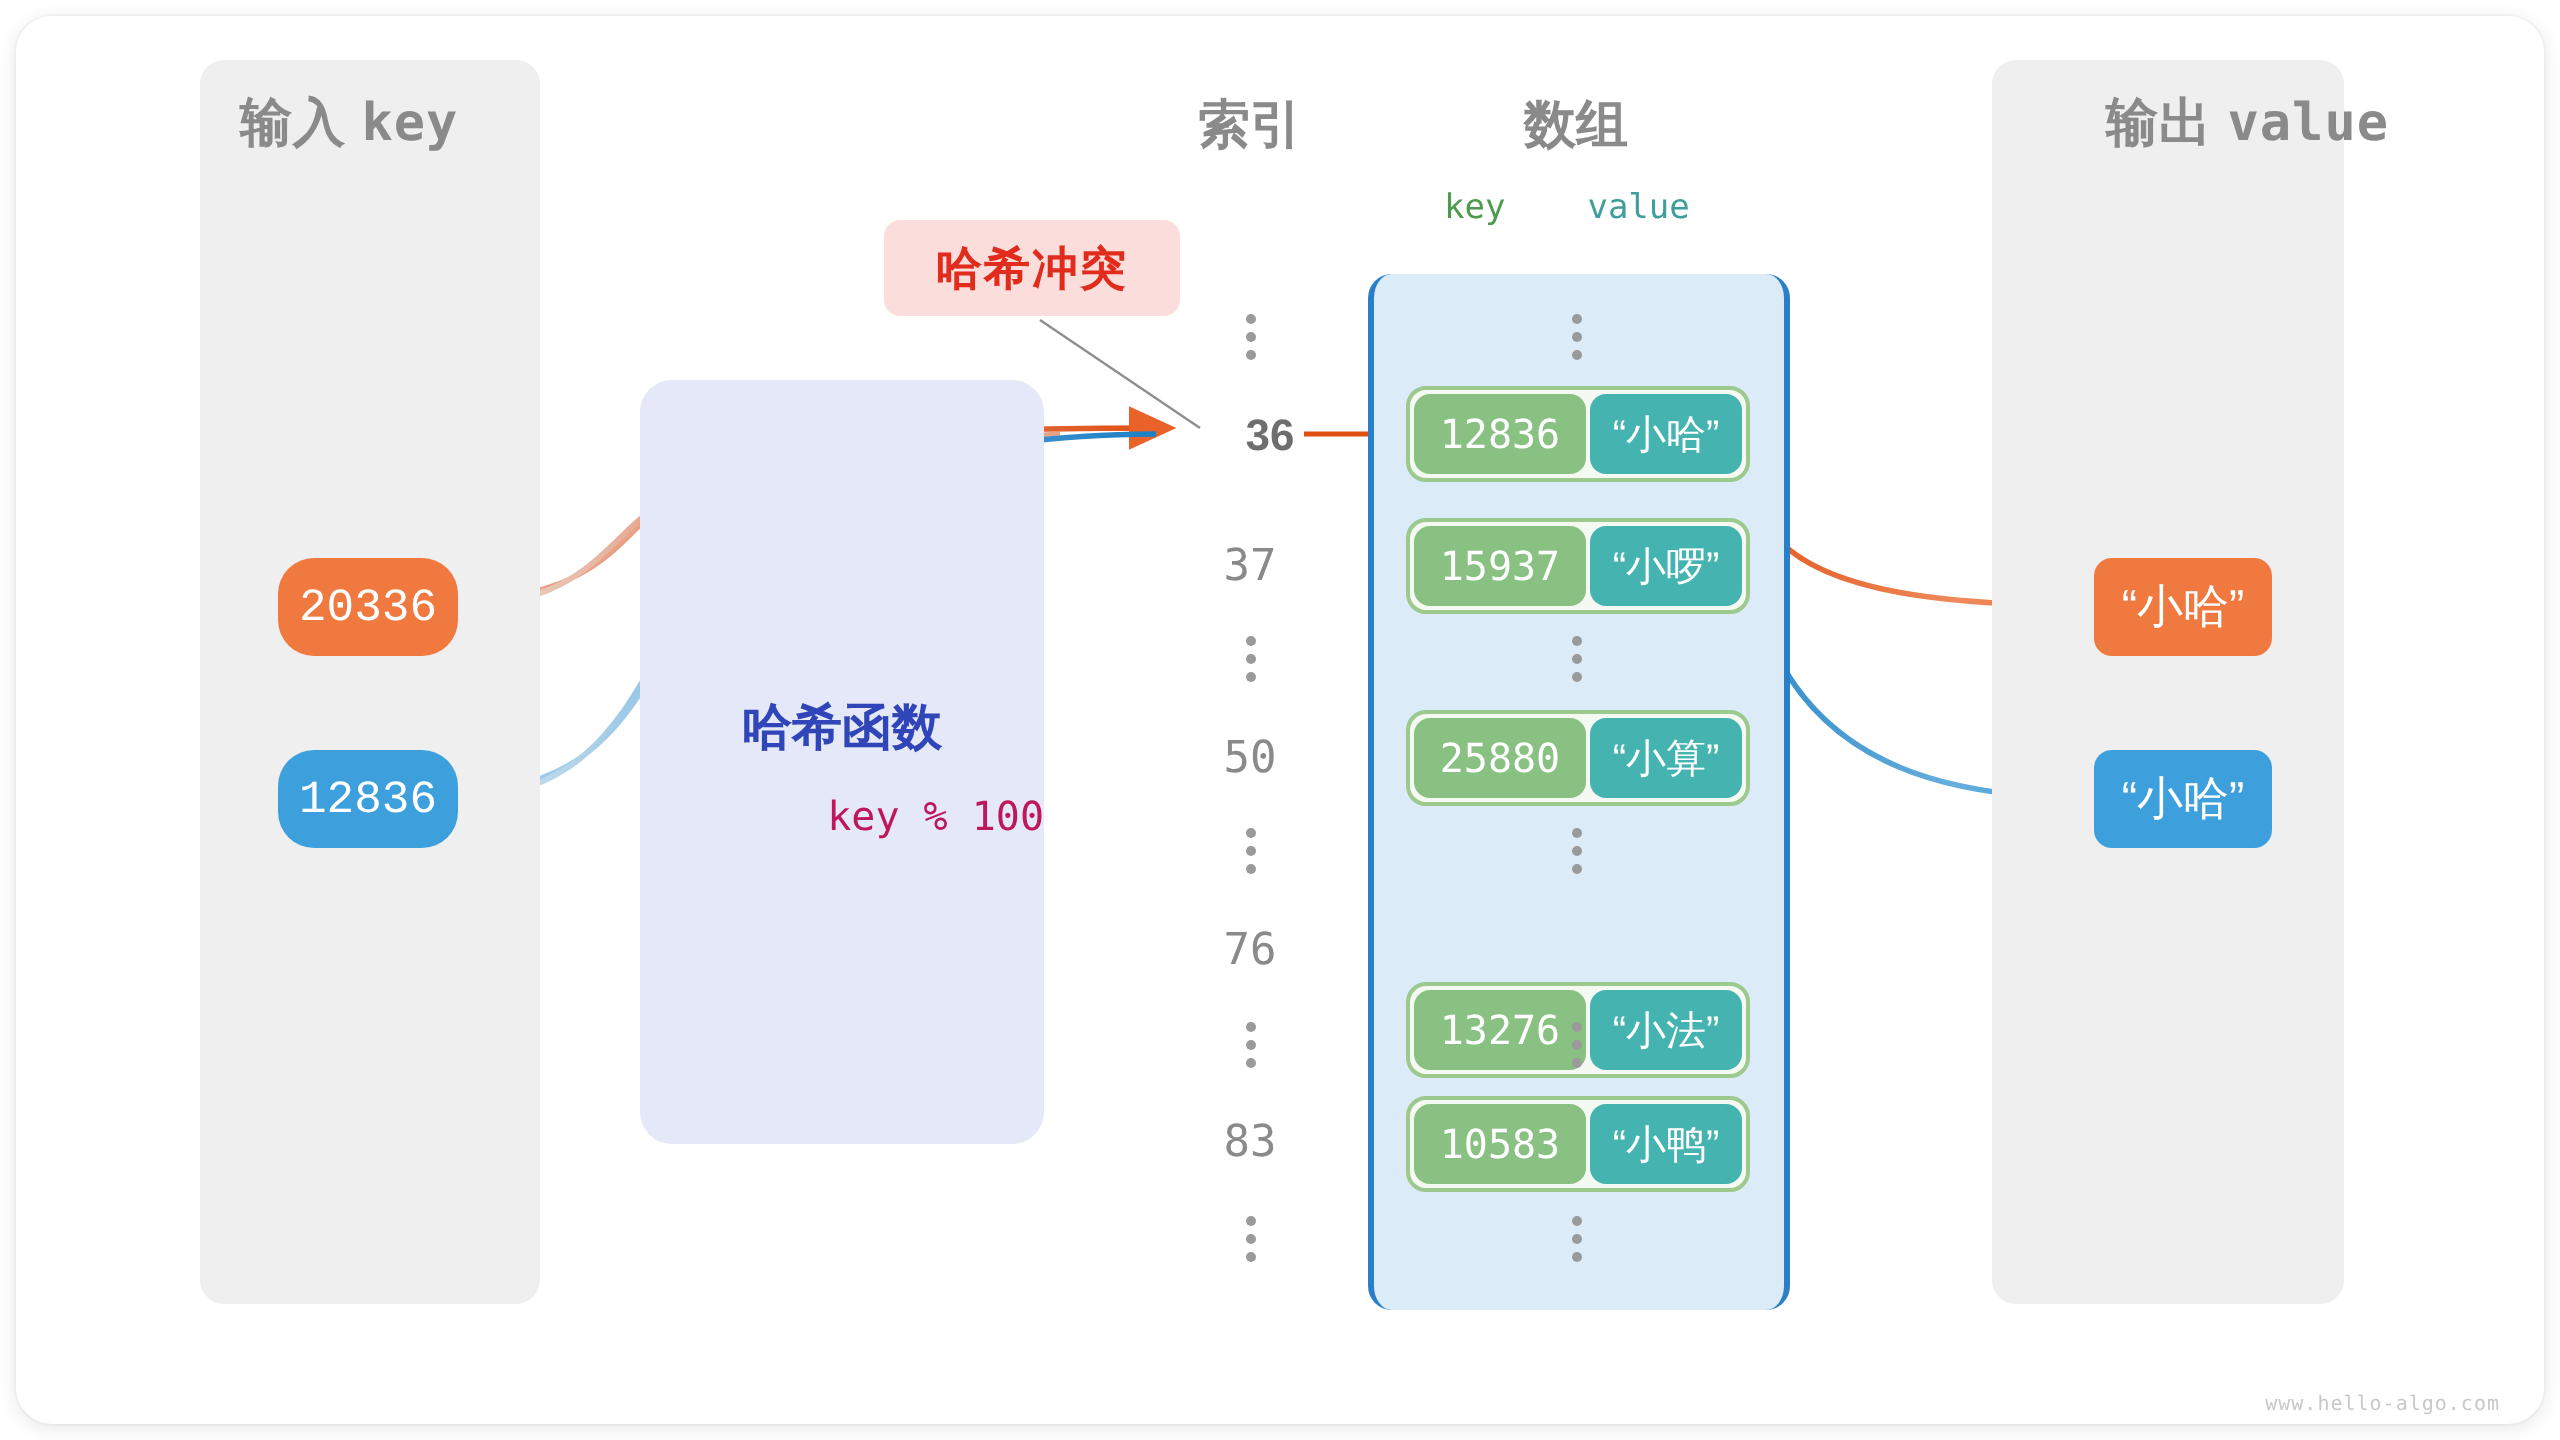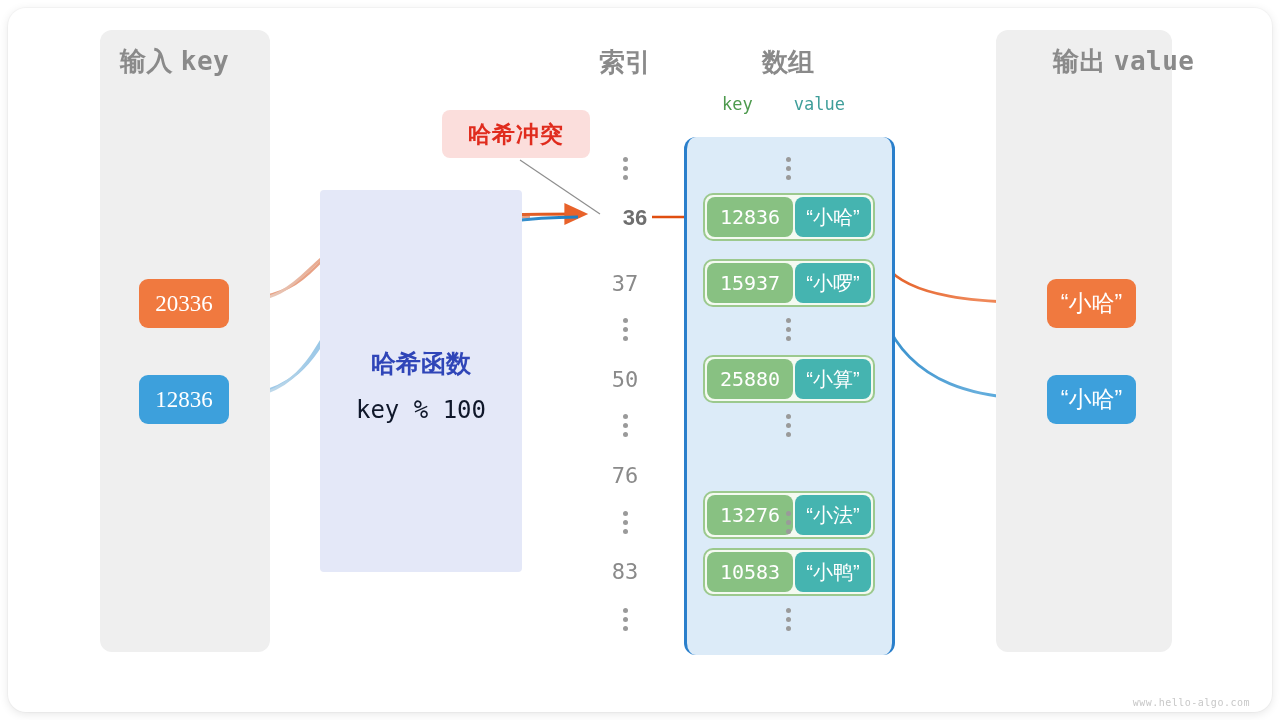--- a/index.html
+++ b/index.html
@@ -48,7 +48,7 @@
     display:flex;align-items:center;justify-content:center;
     font-size:23px;white-space:nowrap;
   }
-  .pill.num{font-family:Liberation Serif, serif;}
+  .pill.num{font-family:Liberation Mono, monospace;border-radius:18px;}
   .pill.orange{background:#F0793F;}
   .pill.blue{background:#3DA0DC;}
 

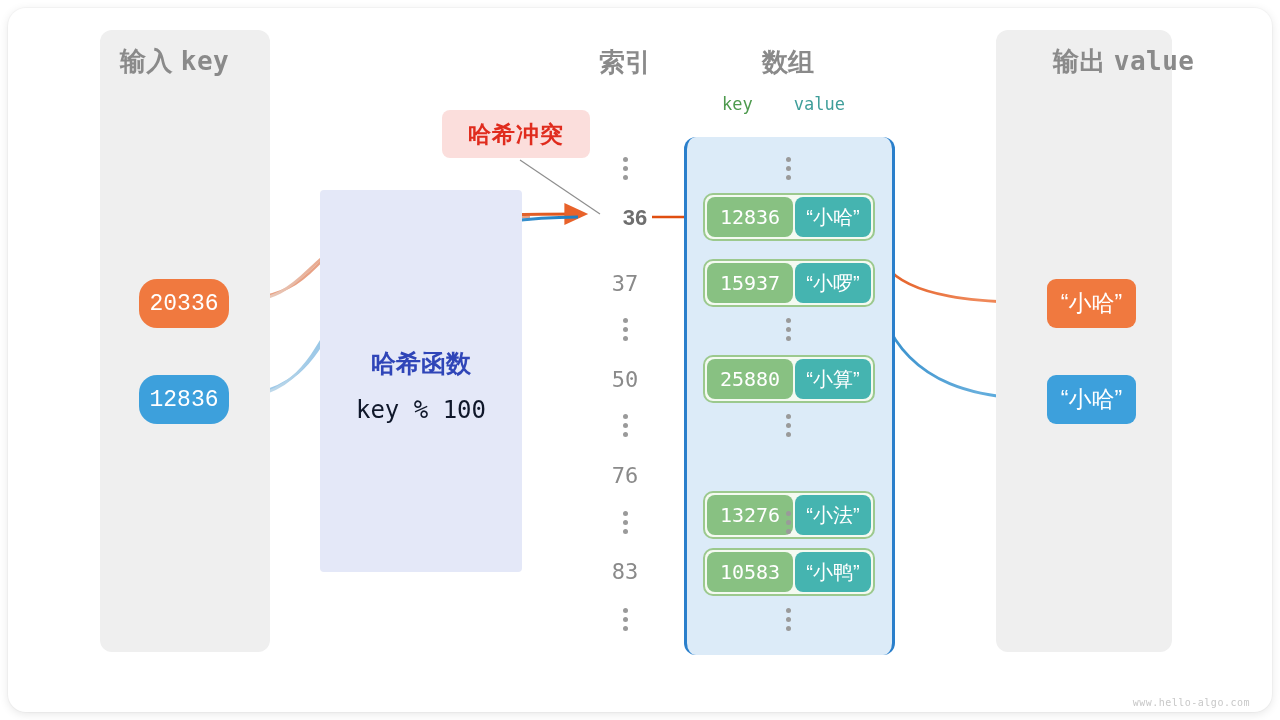--- a/index.html
+++ b/index.html
@@ -55,7 +55,7 @@
   
   .hashbox{
     position:absolute;left:320px;top:190px;width:202px;height:382px;
-    background:#E4E8F8;border-radius:4px;
+    background:#E4E8F8;border-radius:16px;
   }
   .hash-title{
     position:absolute;left:0;right:0;top:157px;text-align:center;

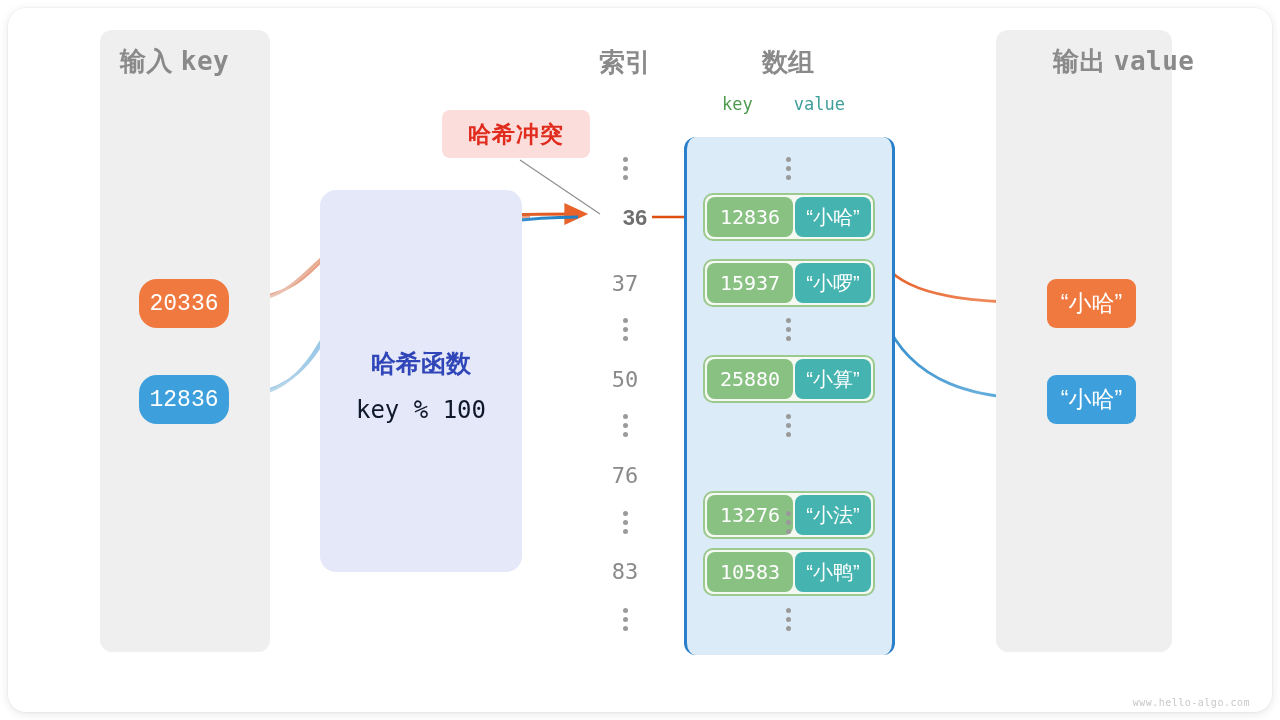--- a/index.html
+++ b/index.html
@@ -62,8 +62,8 @@
     color:#2F45B8;font-size:25px;font-weight:bold;
   }
   .hash-expr{
-    position:absolute;left:0;right:0;top:206px;text-align:center;
-    color:#0f172a;font-size:24px;
+    position:absolute;left:0;right:0;top:206px;text-align:right;
+    color:#be185d;font-size:20px;
     font-family:"DejaVu Sans Mono","Liberation Mono",monospace;
   }
 

